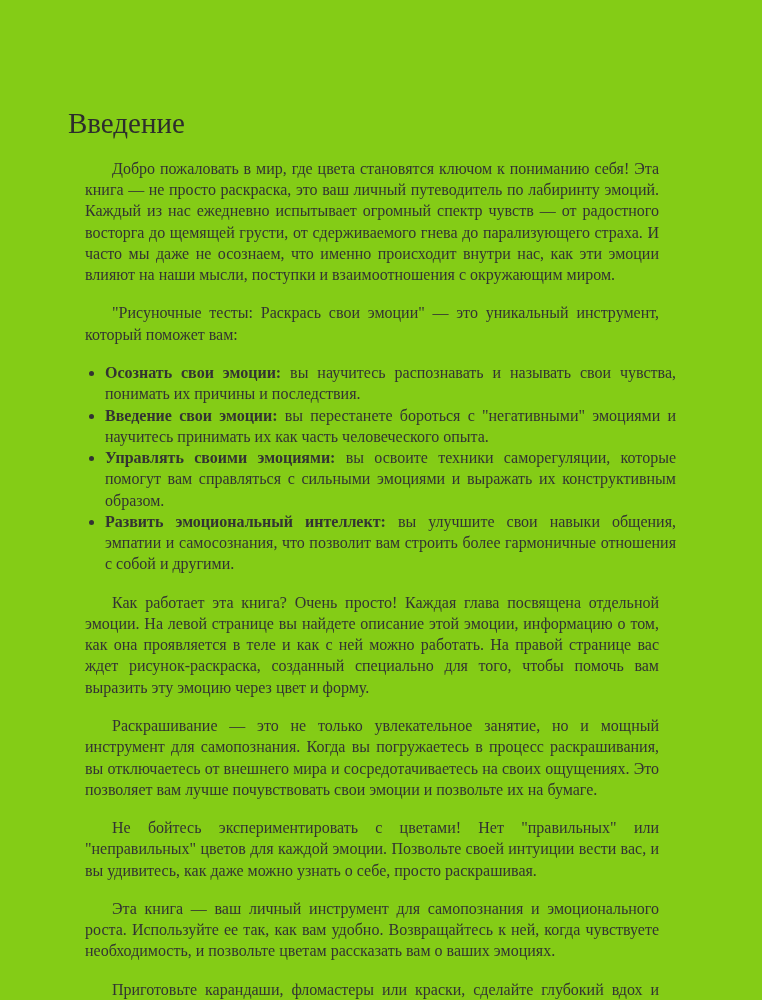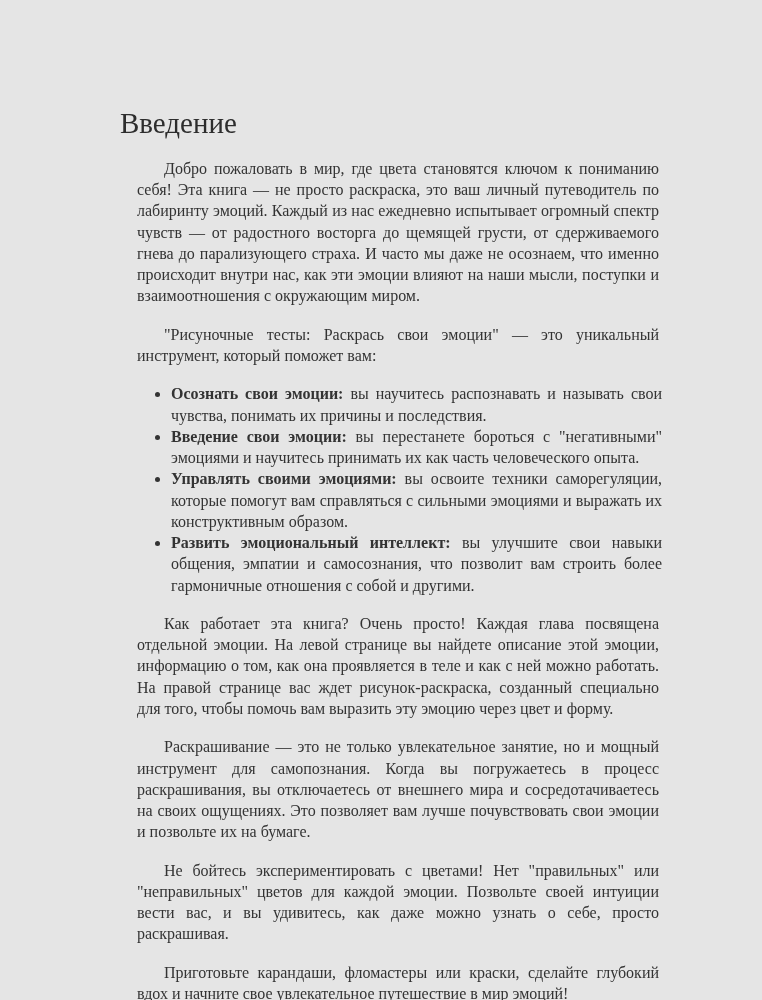--- a/index.html
+++ b/index.html
@@ -12,12 +12,12 @@
     width: 762px;
     height: 1000px;
     box-sizing: border-box;
-    background: #e5e5e5;
+    background: #84cc16;
     color: #333333;
     font-family: "Liberation Serif", "DejaVu Serif", serif;
     font-size: 16px;
     line-height: 1.33;
-    padding: 108px 86px 0 120px;
+    padding: 108px 86px 0 68px;
     overflow: hidden;
     hyphens: auto;
     -webkit-hyphens: auto;

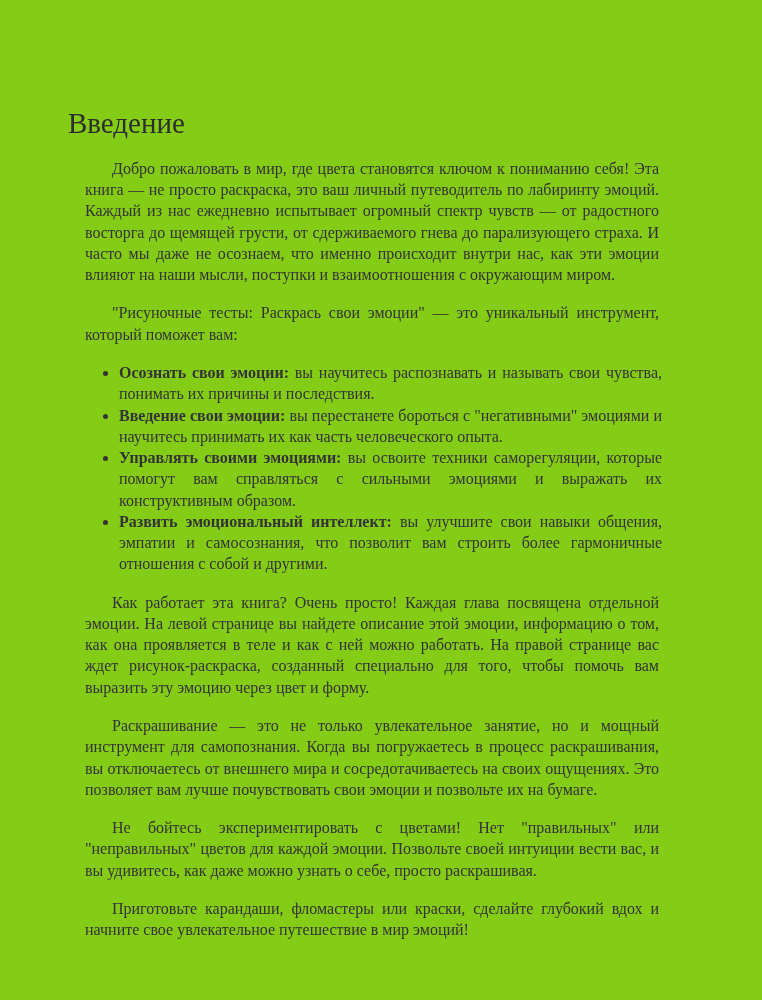--- a/index.html
+++ b/index.html
@@ -35,7 +35,7 @@
     text-align: justify;
   }
   ul.bullet-list {
-    margin: 14px;
+    margin: 0;
     padding: 0 0 0 37px;
     list-style: disc outside;
   }

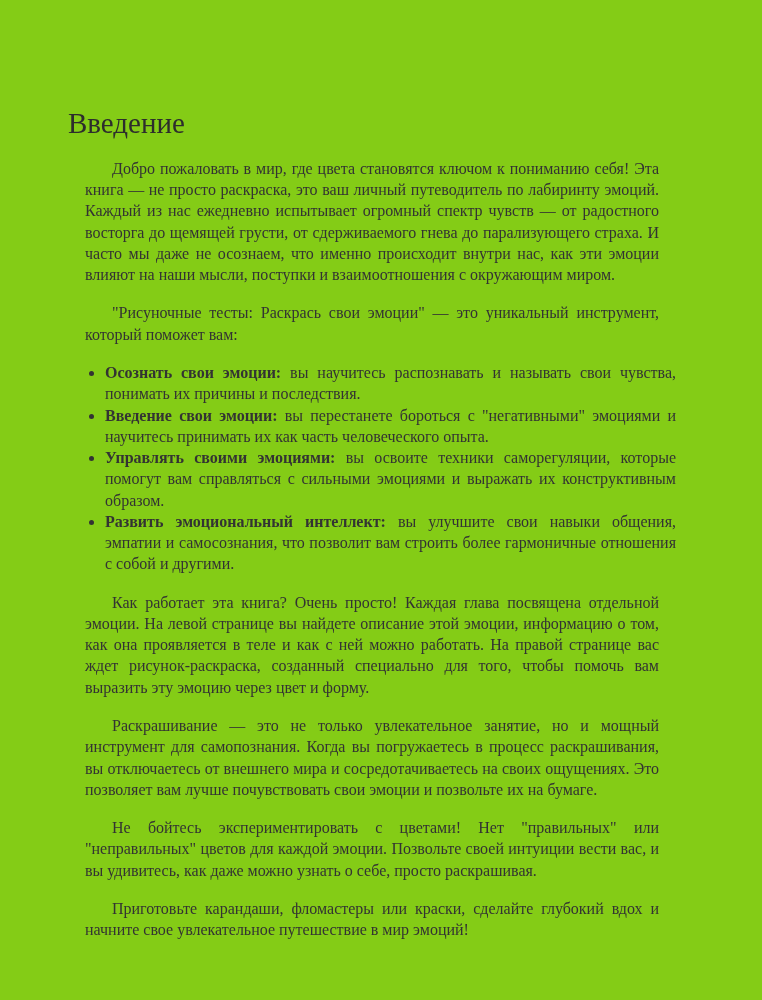--- a/index.html
+++ b/index.html
@@ -72,6 +72,7 @@
 
   <p class="para">Не бойтесь экспериментировать с цветами! Нет "правильных" или "неправильных" цветов для каждой эмоции. Позвольте своей интуиции вести вас, и вы удивитесь, как даже можно узнать о себе, просто раскрашивая.</p>
 
+  <p class="para">Эта книга — ваш личный инструмент для самопознания и эмоционального роста. Используйте ее так, как вам удобно. Возвращайтесь к ней, когда чувствуете необходимость, и позвольте цветам рассказать вам о ваших эмоциях.</p>
 
   <p class="para">Приготовьте карандаши, фломастеры или краски, сделайте глубокий вдох и начните свое увлекательное путешествие в мир эмоций!</p>
 

